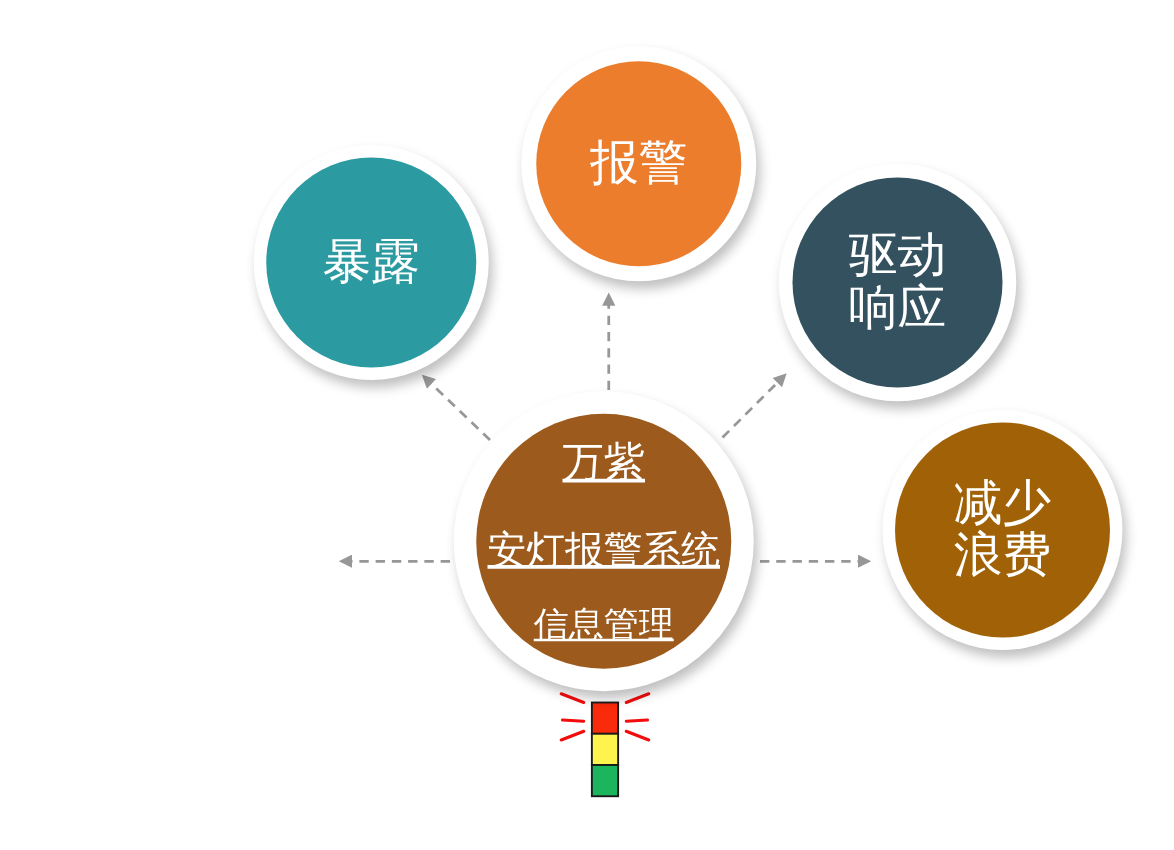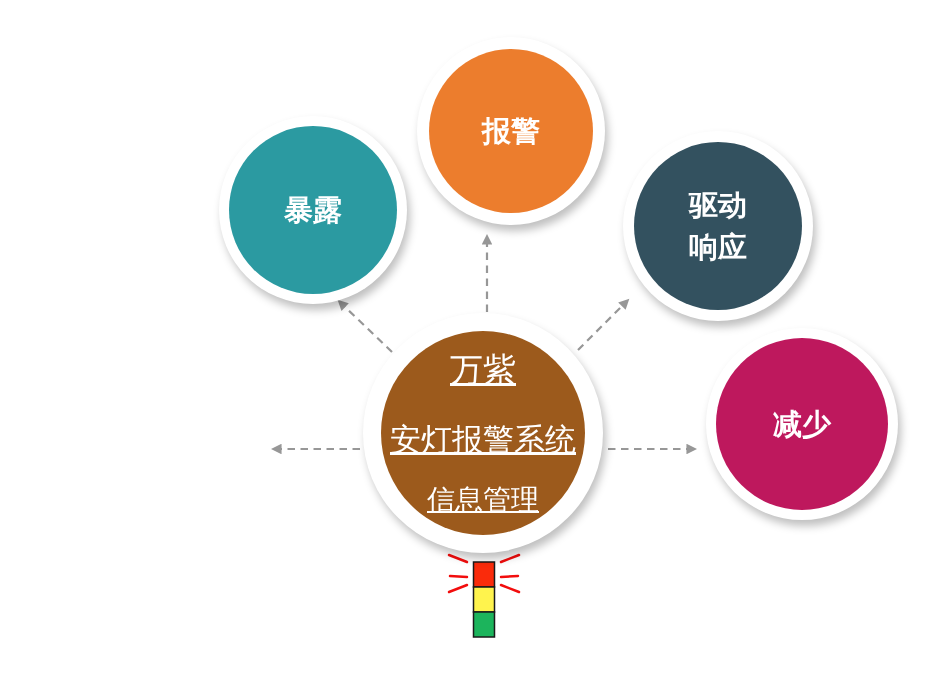--- a/index.html
+++ b/index.html
@@ -7,7 +7,7 @@
   .stage{position:relative;width:939px;height:680px;}
   .node{position:absolute;border-radius:50%;background:#fff;box-shadow:3px 6px 9px rgba(0,0,0,.25);}
   .disc{position:absolute;border-radius:50%;display:flex;flex-direction:column;align-items:center;justify-content:center;color:#ffffff;text-align:center;}
-  .sat .disc{font-size:29px;line-height:42px;font-weight:bold;}
+  .sat .disc{font-size:39px;line-height:42px;}
   .sat .line{white-space:nowrap;}
   #node-center{left:363px;top:313px;width:240px;height:240px;}
   #node-center .disc{inset:18px;}

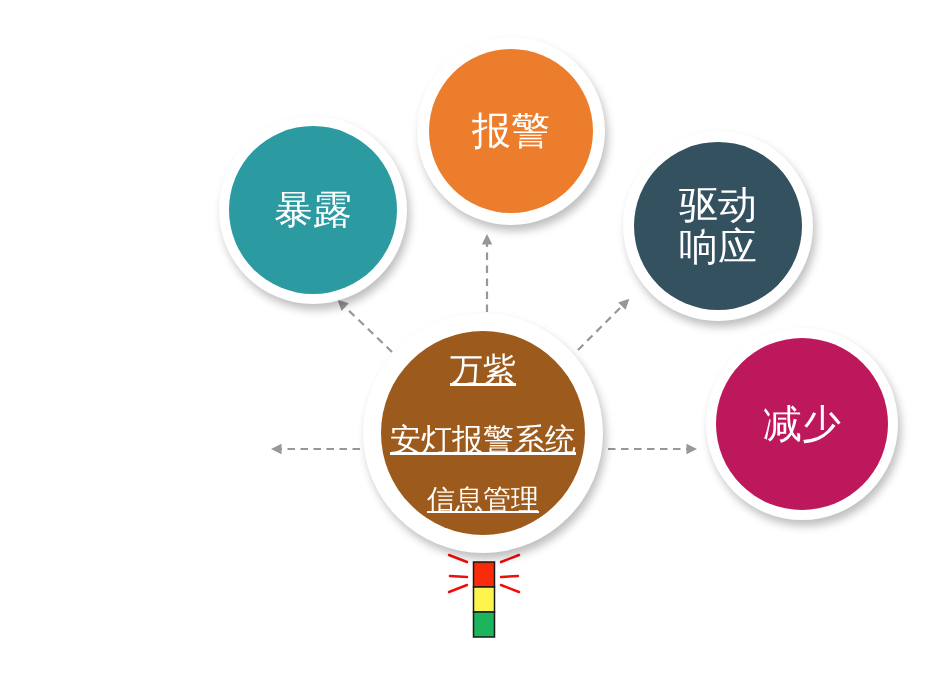--- a/index.html
+++ b/index.html
@@ -13,7 +13,7 @@
   #node-center .disc{inset:18px;}
   #node-red{left:33px;top:296px;width:212px;height:212px;}
   #node-red .disc{inset:9px;}
-  #node-teal{left:219px;top:116px;width:188px;height:188px;}
+  #node-teal{left:203px;top:116px;width:188px;height:188px;}
   #node-teal .disc{inset:10px;}
   #node-orange{left:417px;top:37px;width:188px;height:188px;}
   #node-orange .disc{inset:12px;}

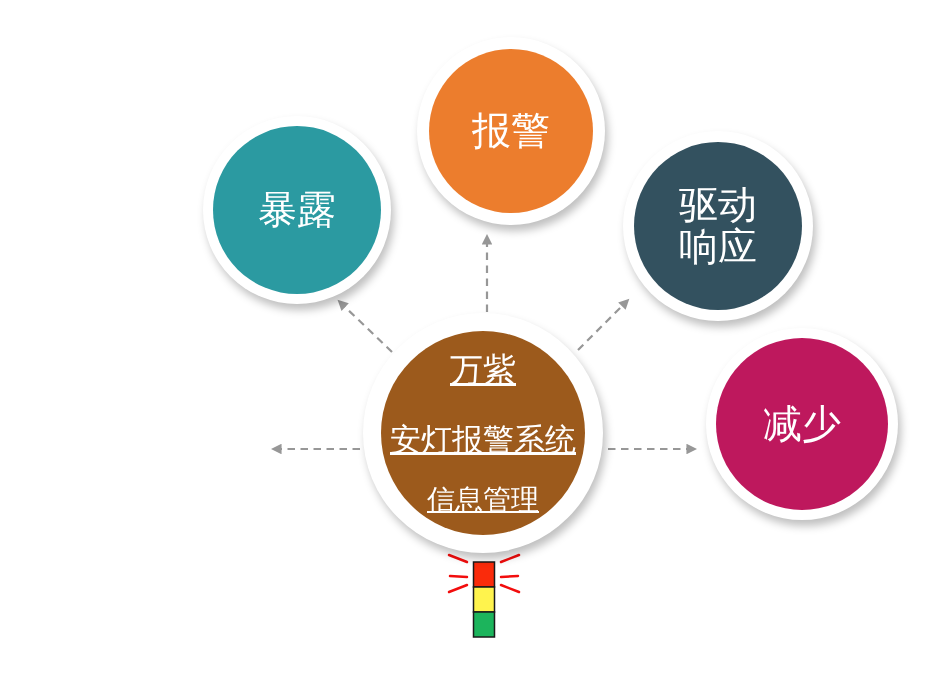--- a/index.html
+++ b/index.html
@@ -81,7 +81,7 @@
   </div>
 
   <div class="node sat" id="node-blue">
-    <div class="disc" style="background-color: #be185d;">
+    <div class="disc" style="background-color: #a16207;">
       <span class="line">减少</span>
     </div>
   </div>

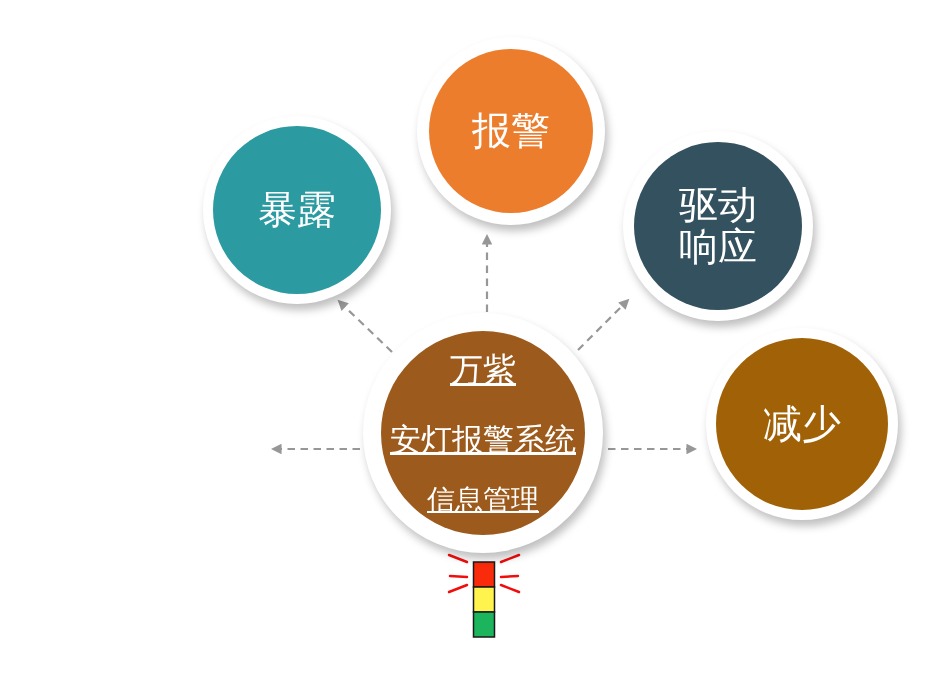--- a/index.html
+++ b/index.html
@@ -83,6 +83,7 @@
   <div class="node sat" id="node-blue">
     <div class="disc" style="background-color: #a16207;">
       <span class="line">减少</span>
+      <span class="line">浪费</span>
     </div>
   </div>
 

